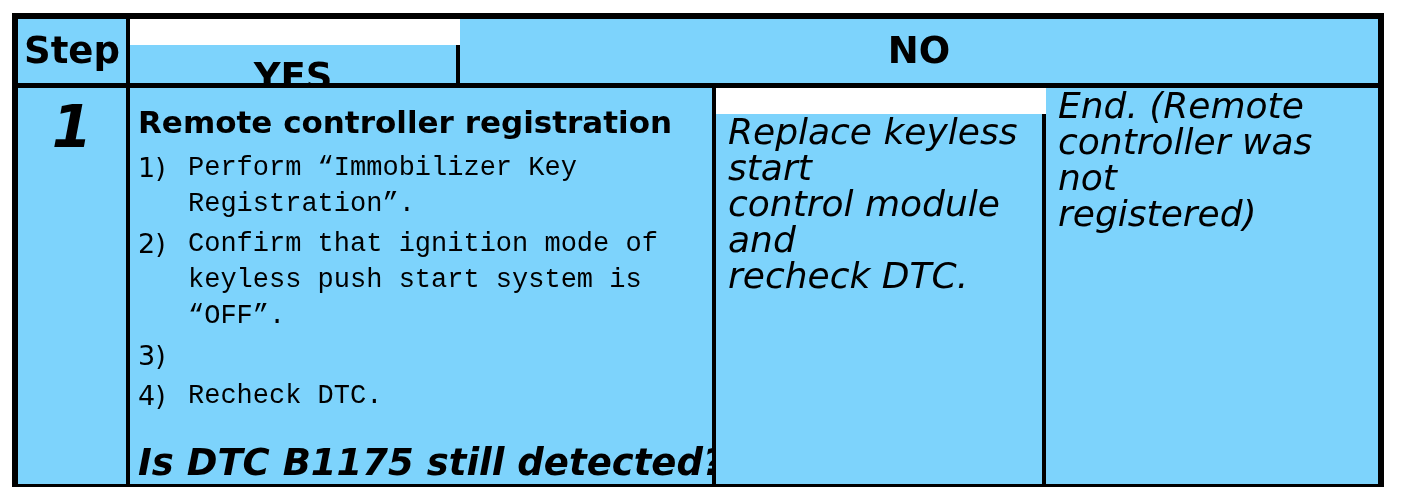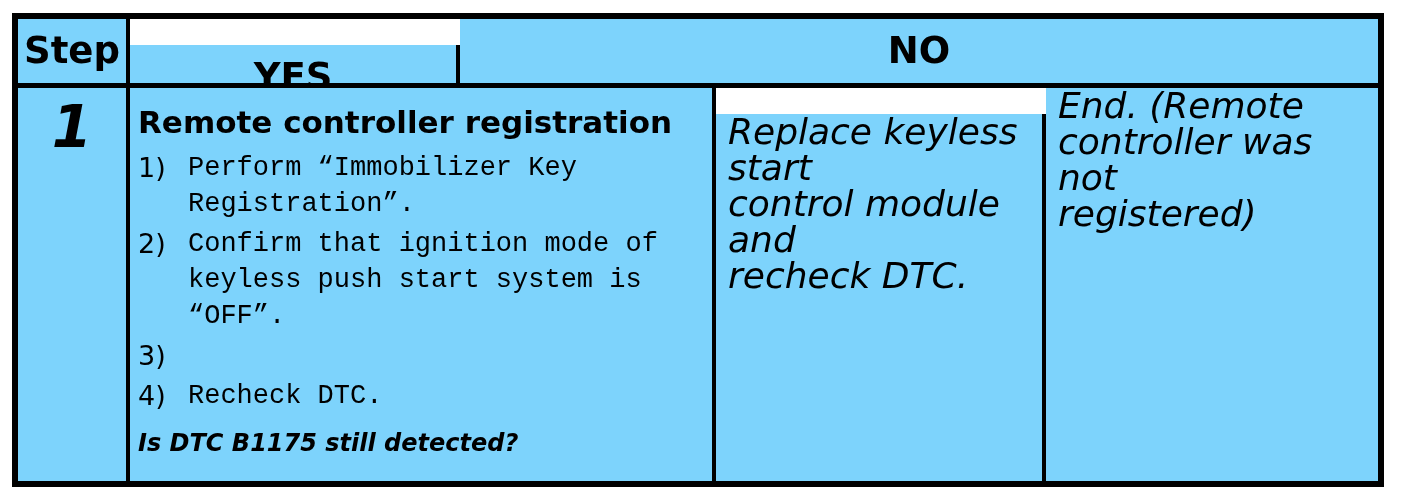--- a/index.html
+++ b/index.html
@@ -93,8 +93,8 @@
     font-family: Liberation Mono, monospace;
   }
   .action-question {
-    margin-top: 8px;
-    font-size: 24px;
+    margin-top: 28px;
+    font-size: 37px;
     font-weight: bold;
     font-style: italic;
     line-height: 42px;

